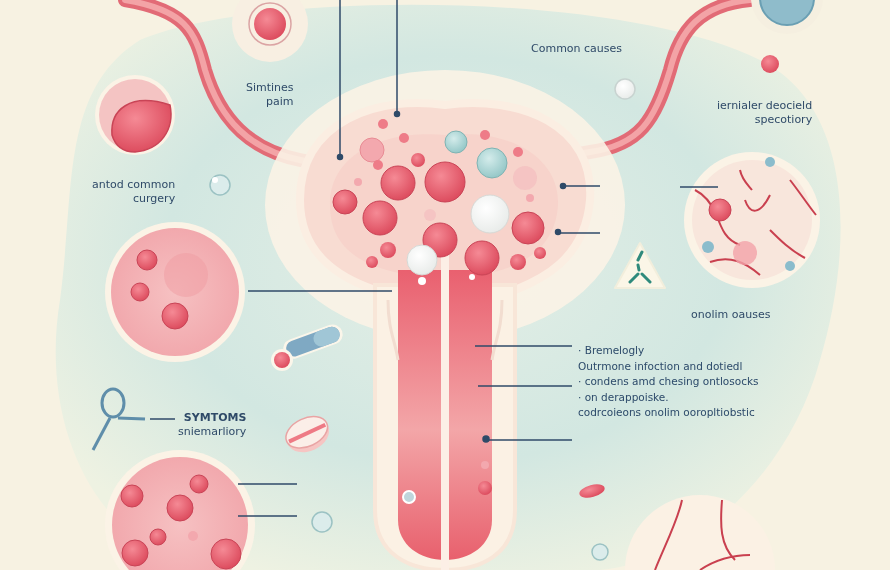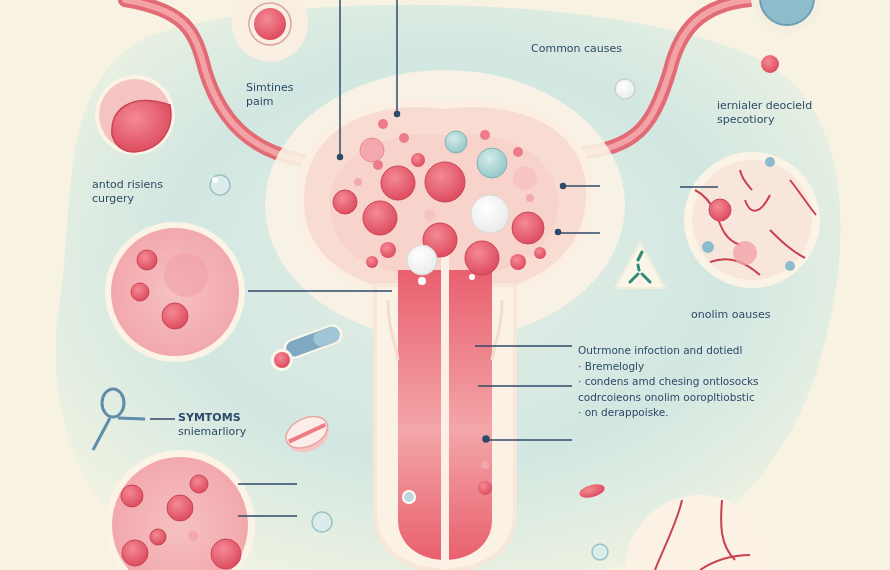--- a/index.html
+++ b/index.html
@@ -6,7 +6,7 @@
   body{width:890px;height:570px;overflow:hidden;position:relative;background:#f7f2e2;font-family:"DejaVu Sans","Liberation Sans",sans-serif;}
   #stage{position:absolute;left:0;top:0;width:760px;height:570px;}
   .lbl{position:absolute;color:#2f4a68;font-size:11px;line-height:14px;white-space:nowrap;}
-  .lbl.c{text-align:left;}
+  .lbl.c{text-align:right;}
   .warn{position:absolute;left:578px;top:343px;color:#2c4a6a;font-size:10.5px;line-height:15.5px;}
   .warn .title{font-weight:bold;font-size:12px;letter-spacing:.5px;color:#2a4a70;}
   .warn .row{white-space:nowrap;}

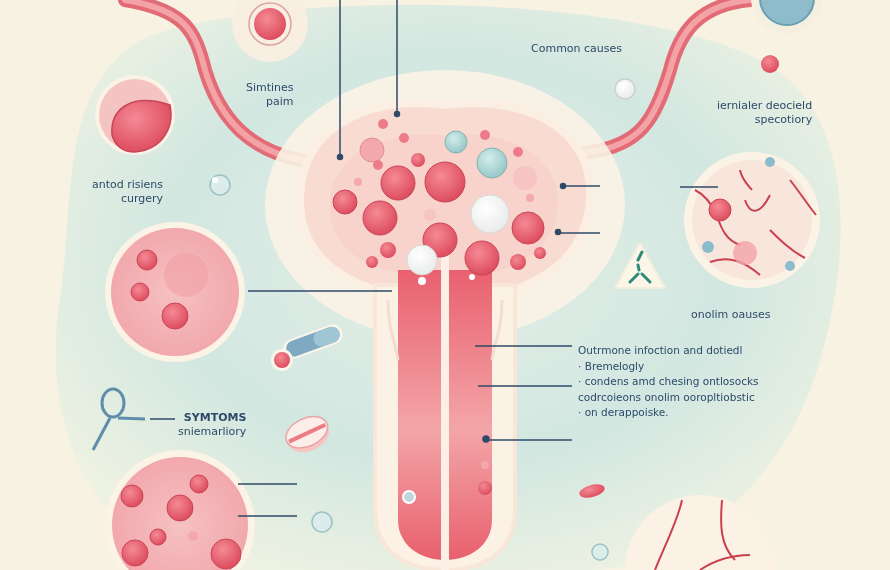--- a/index.html
+++ b/index.html
@@ -227,7 +227,7 @@
   </div>
 
   <div class="lbl c" style="left:92px;top:178px;">
-    <div>antod risiens</div>
+    <div>antod common</div>
     <div>curgery</div>
   </div>
 

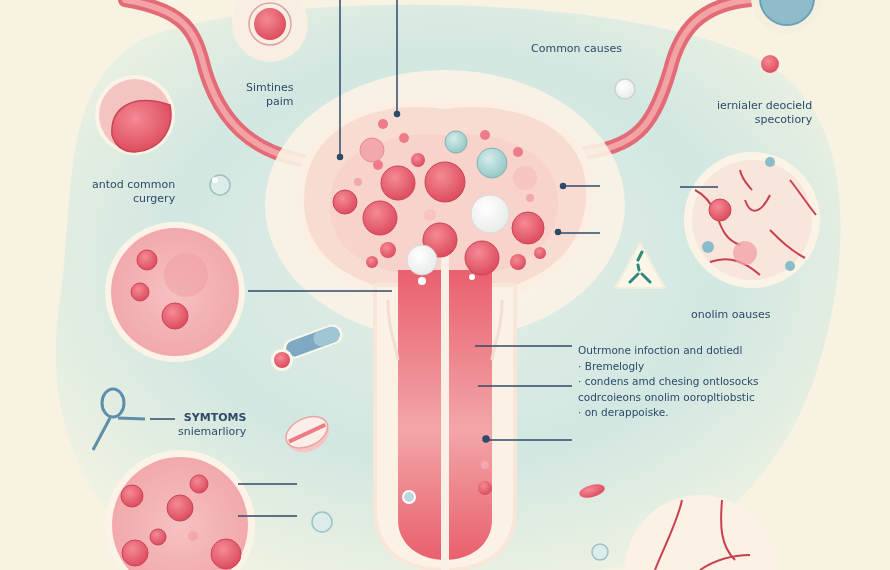--- a/index.html
+++ b/index.html
@@ -241,8 +241,8 @@
   <div class="lbl" style="left:293px;top:547px;margin-top:24px;">infoctions</div>
 
   <div class="warn">
+    <div class="row">· Bremelogly</div>
     <div class="row">Outrmone infoction and dotiedl</div>
-    <div class="row">· Bremelogly</div>
     <div class="row">· condens amd chesing ontlosocks</div>
     <div class="row">codrcoieons onolim ooropltiobstic</div>
     <div class="row">· on derappoiske.</div>

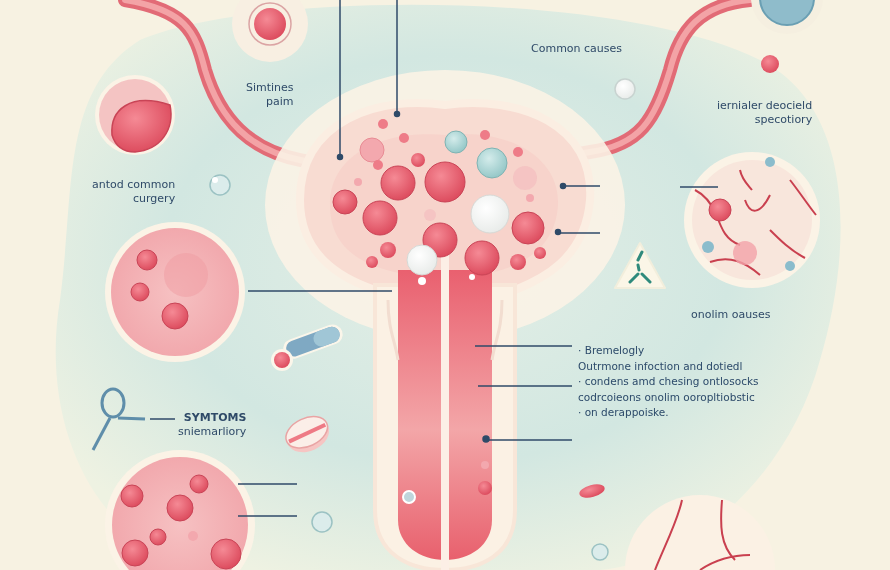--- a/index.html
+++ b/index.html
@@ -244,8 +244,8 @@
     <div class="row">· Bremelogly</div>
     <div class="row">Outrmone infoction and dotiedl</div>
     <div class="row">· condens amd chesing ontlosocks</div>
+    <div class="row">· on derappoiske.</div>
     <div class="row">codrcoieons onolim ooropltiobstic</div>
-    <div class="row">· on derappoiske.</div>
   </div>
 </div>
 

